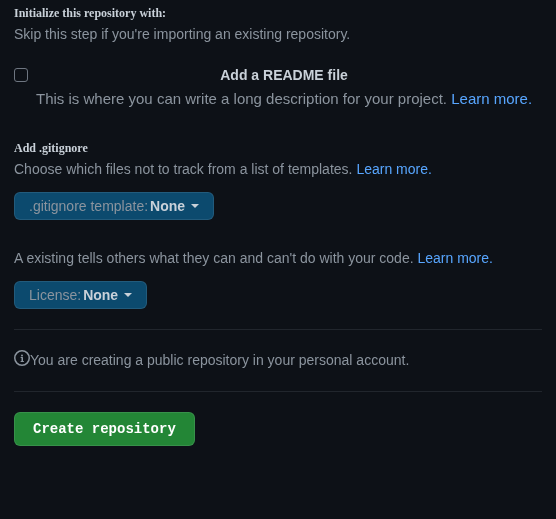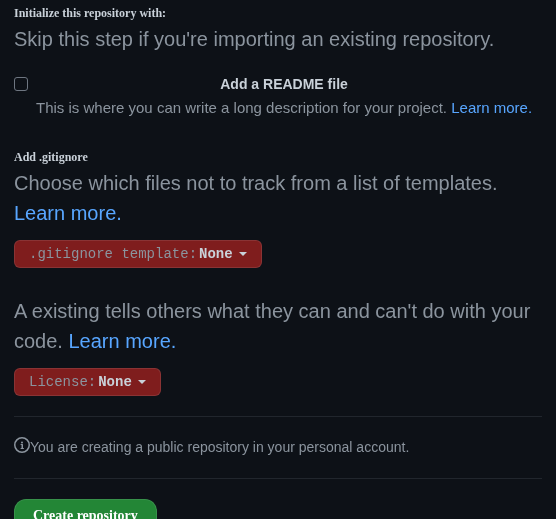--- a/index.html
+++ b/index.html
@@ -25,7 +25,7 @@
   }
   .section-sub {
     color: #8b949e;
-    font-size: 20px;
+    font-size: 14px;
     margin-top: 2px;
   }
   .checkbox-row {

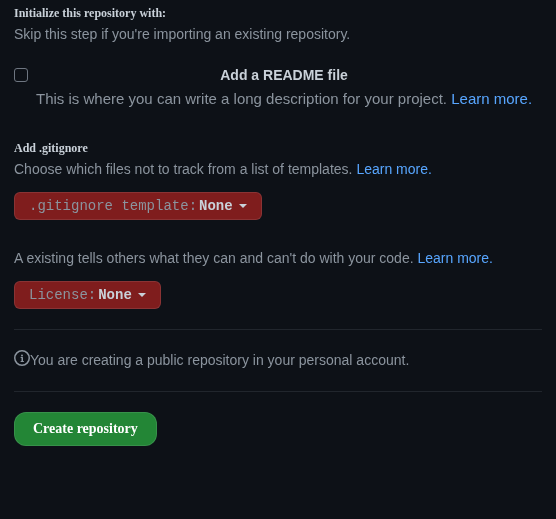--- a/index.html
+++ b/index.html
@@ -68,7 +68,7 @@
     display: inline-flex;
     align-items: center;
     gap: 2px;
-    background-color: #7f1d1d;
+    background-color: #0c4a6e;
     border: 1px solid rgba(240,246,252,0.1);
     border-radius: 6px;
     color: #8b949e;
@@ -76,7 +76,7 @@
     padding: 5px 14px;
     margin-top: 12px;
     cursor: pointer;
-    font-family: Liberation Mono, monospace;
+    font-family: Liberation Sans, sans-serif;
   }
   .dropdown-btn .strong {
     font-weight: 600;

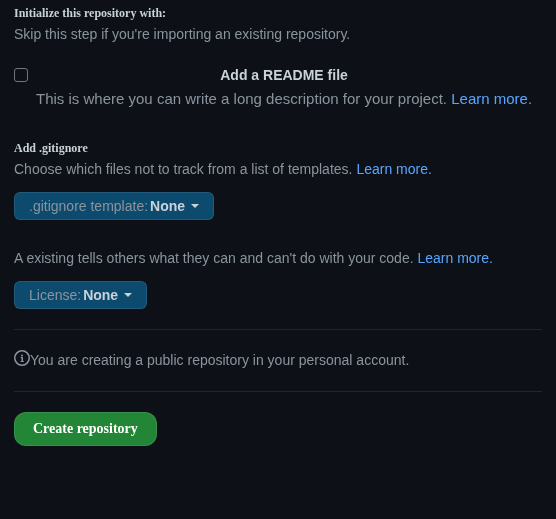--- a/index.html
+++ b/index.html
@@ -118,11 +118,11 @@
     font-size: 14px;
     font-weight: 600;
     border: 1px solid rgba(240,246,252,0.1);
-    border-radius: 12px;
+    border-radius: 6px;
     padding: 8px 18px;
     margin-top: 20px;
     cursor: pointer;
-    font-family: Liberation Serif, serif;
+    font-family: Liberation Mono, monospace;
   }
 </style>
 </head>

